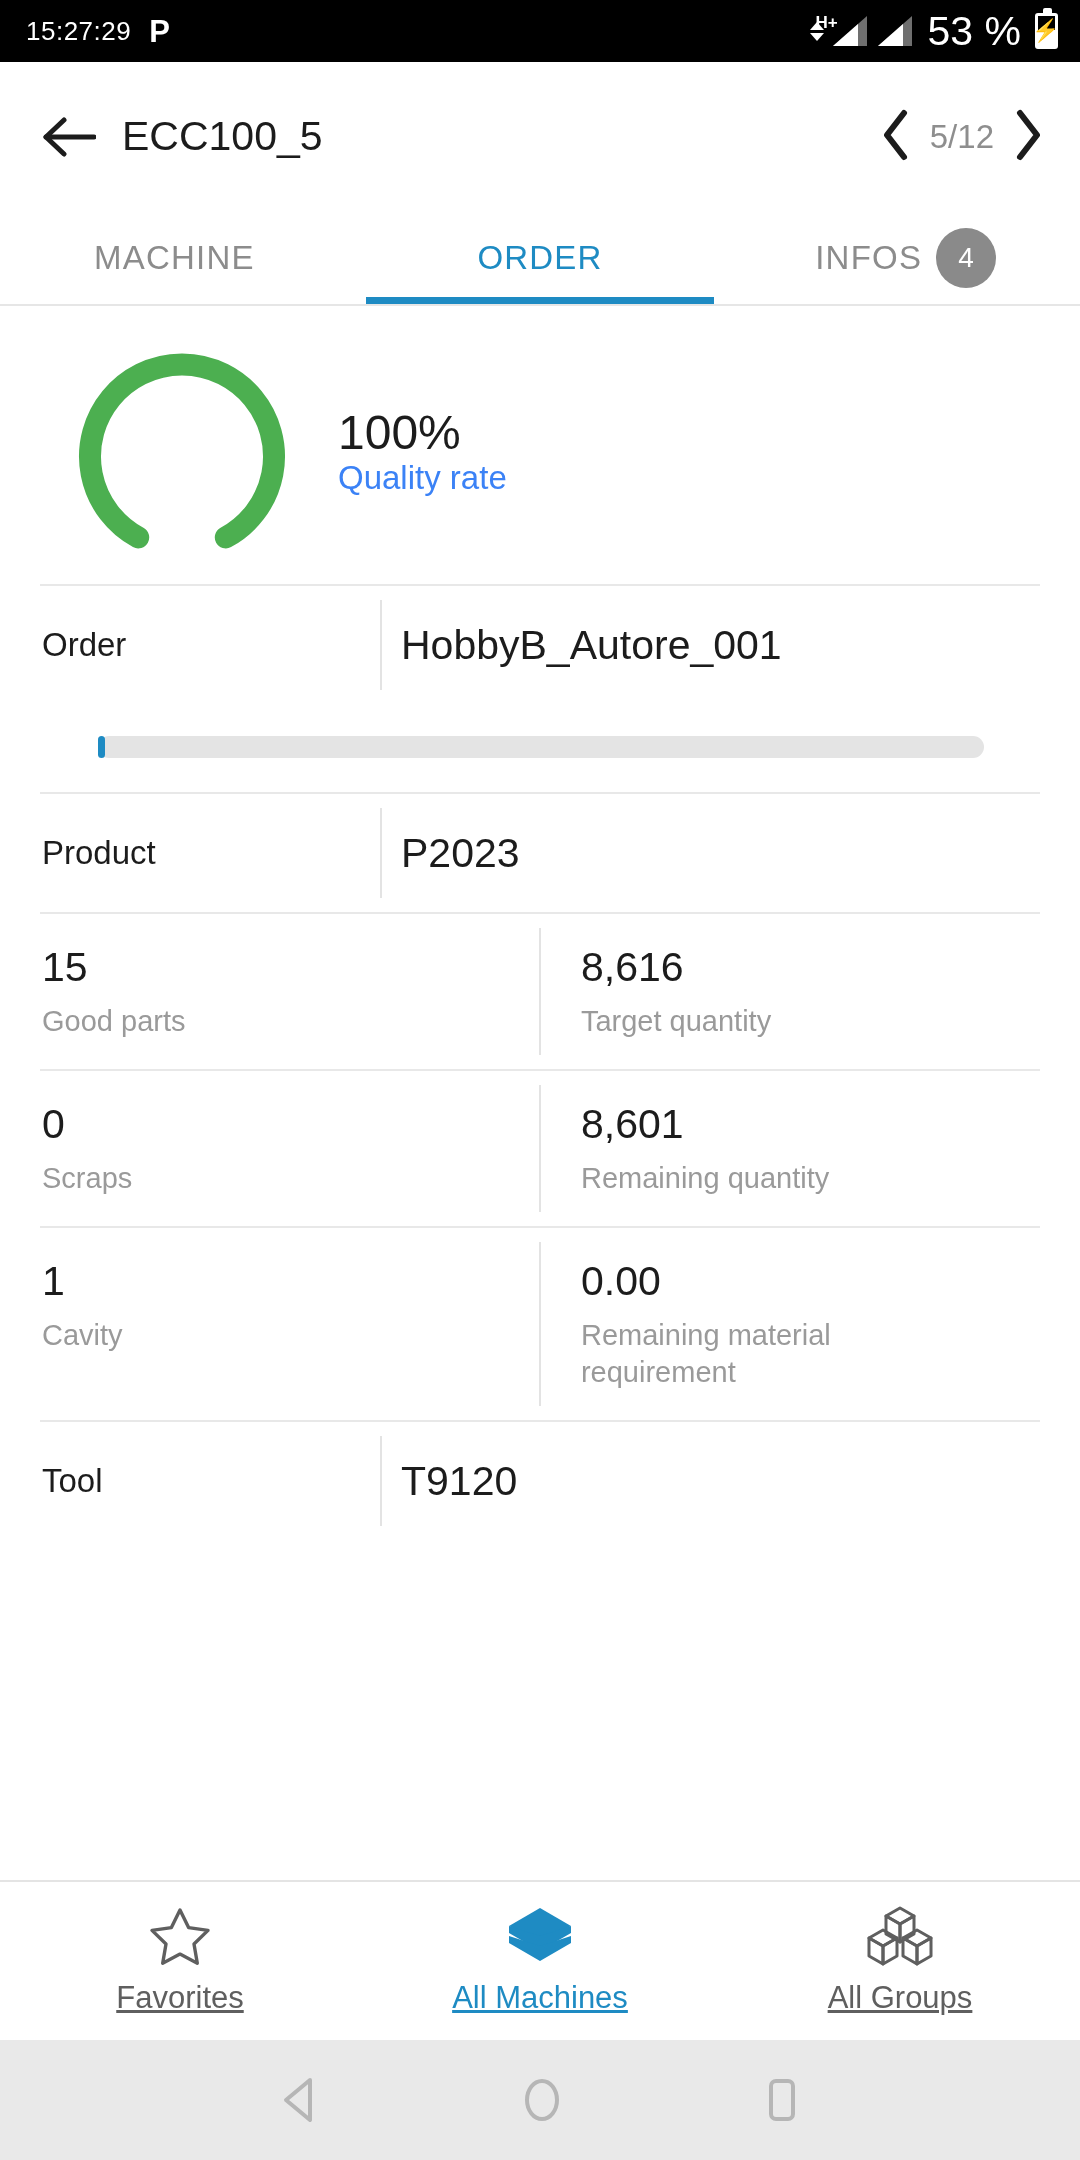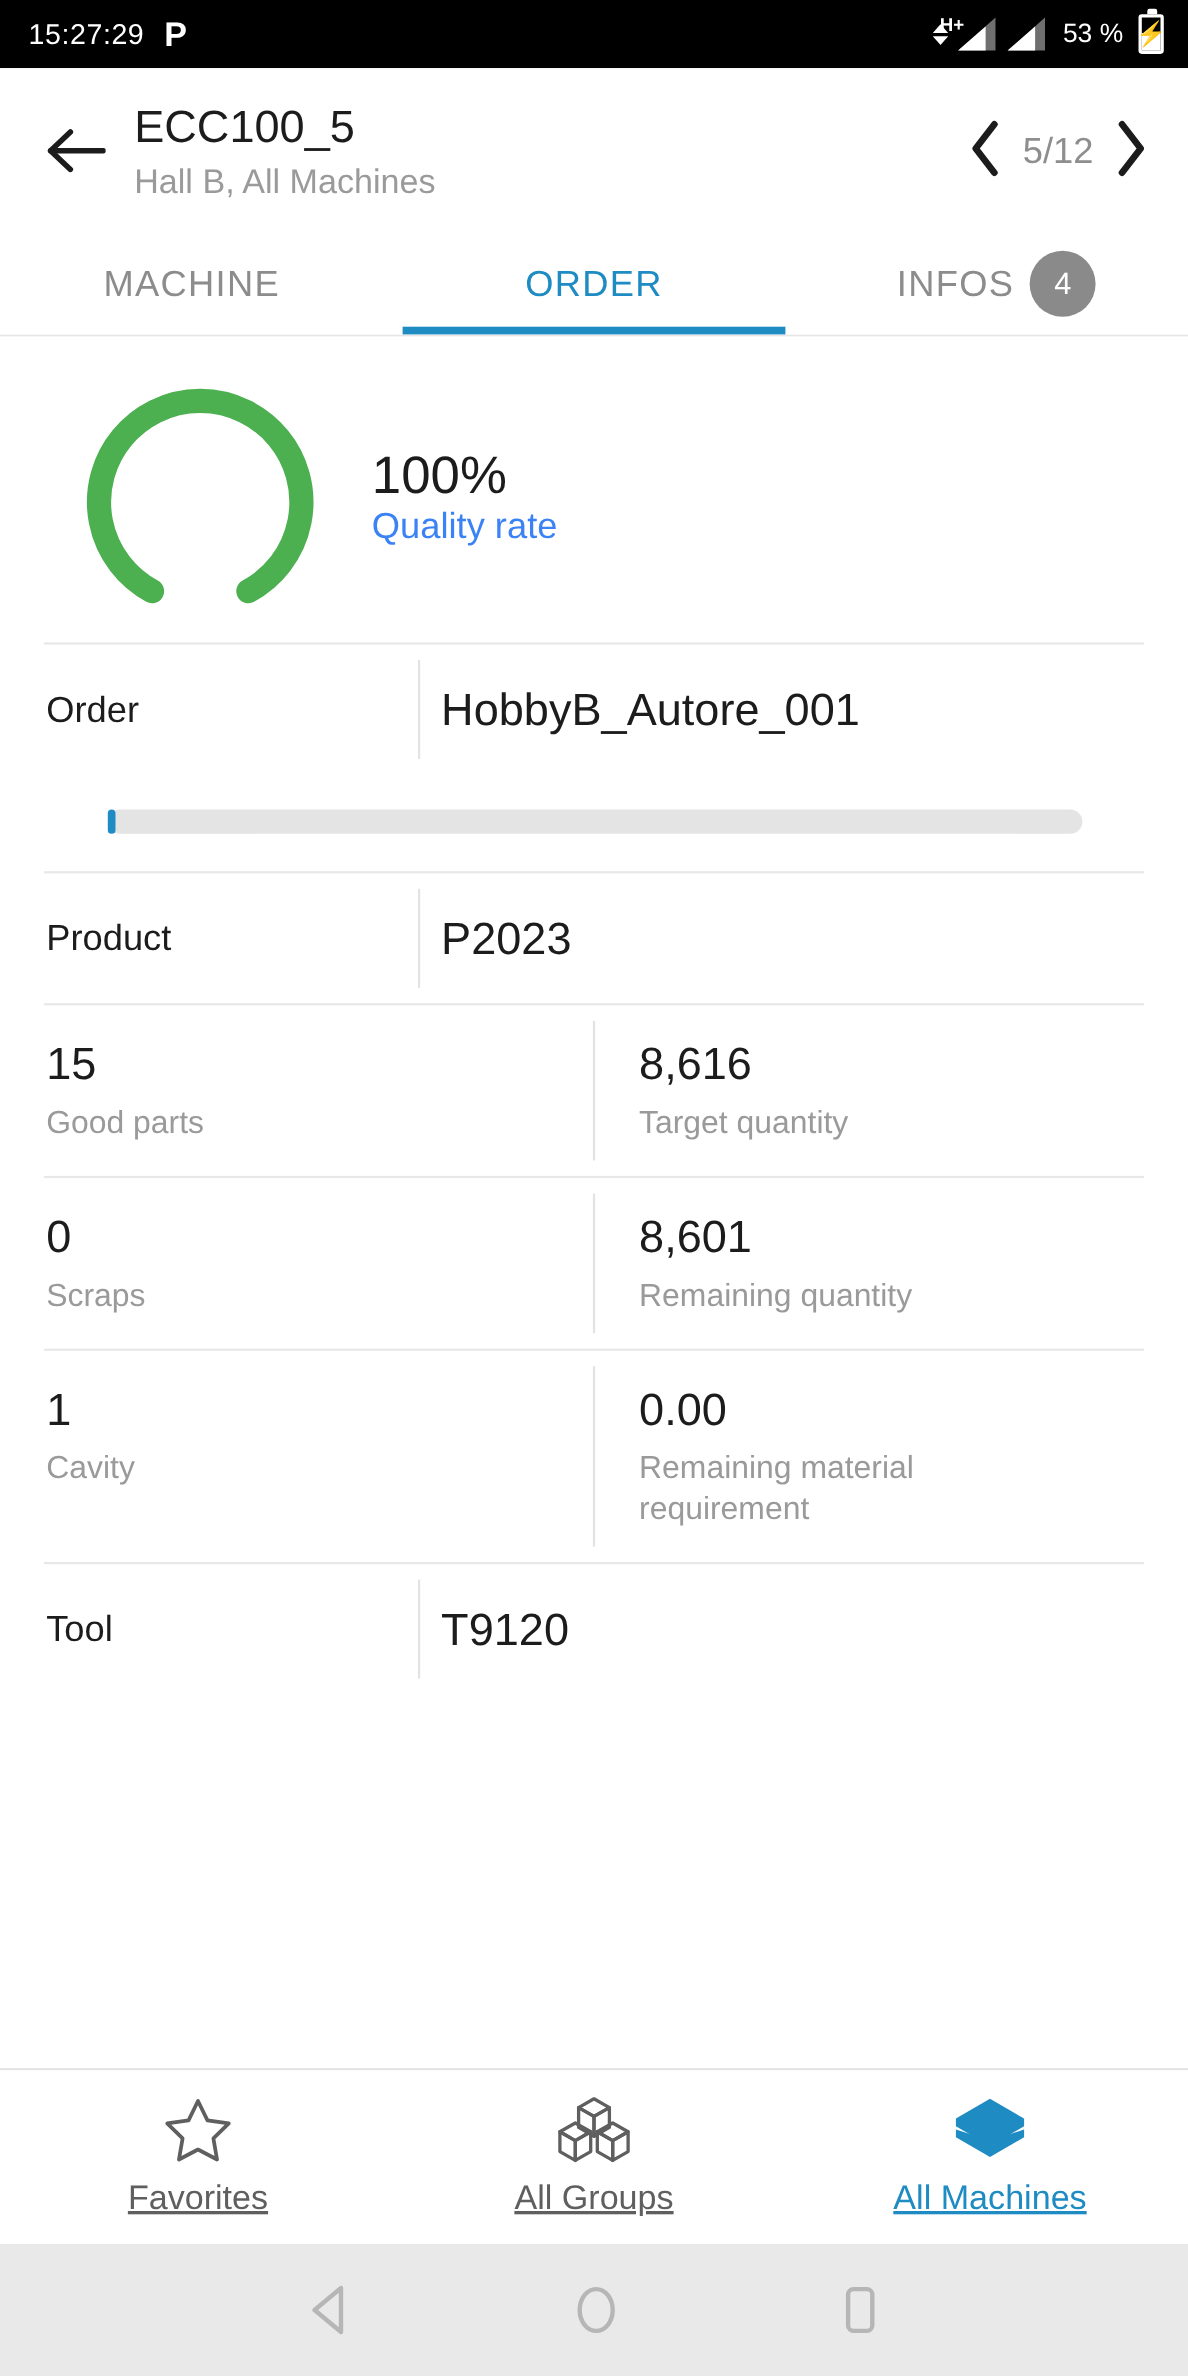--- a/index.html
+++ b/index.html
@@ -30,7 +30,7 @@
   .sig .fill { position:absolute; right:9px; bottom:0; width:0;height:0;
     border-left:25px solid transparent; border-bottom:22px solid #ffffff; }
   .sig-h { position:absolute; left:-17px; top:-3px; font-size:17px; font-weight:bold; }
-  .sb-batt-txt { font-size:24px; margin-left:5px; }
+  .sb-batt-txt { font-size:41px; margin-left:5px; }
   .batt { position:relative; width:23px; height:36px; border:3px solid #ffffff; border-radius:3px; margin-left:3px; }
   .batt:before { content:""; position:absolute; top:-8px; left:5px; width:9px; height:5px; background:#fff; border-radius:2px 2px 0 0; }
   .batt .lvl { position:absolute; left:0; right:0; bottom:0; height:52%; background:#ffffff; }

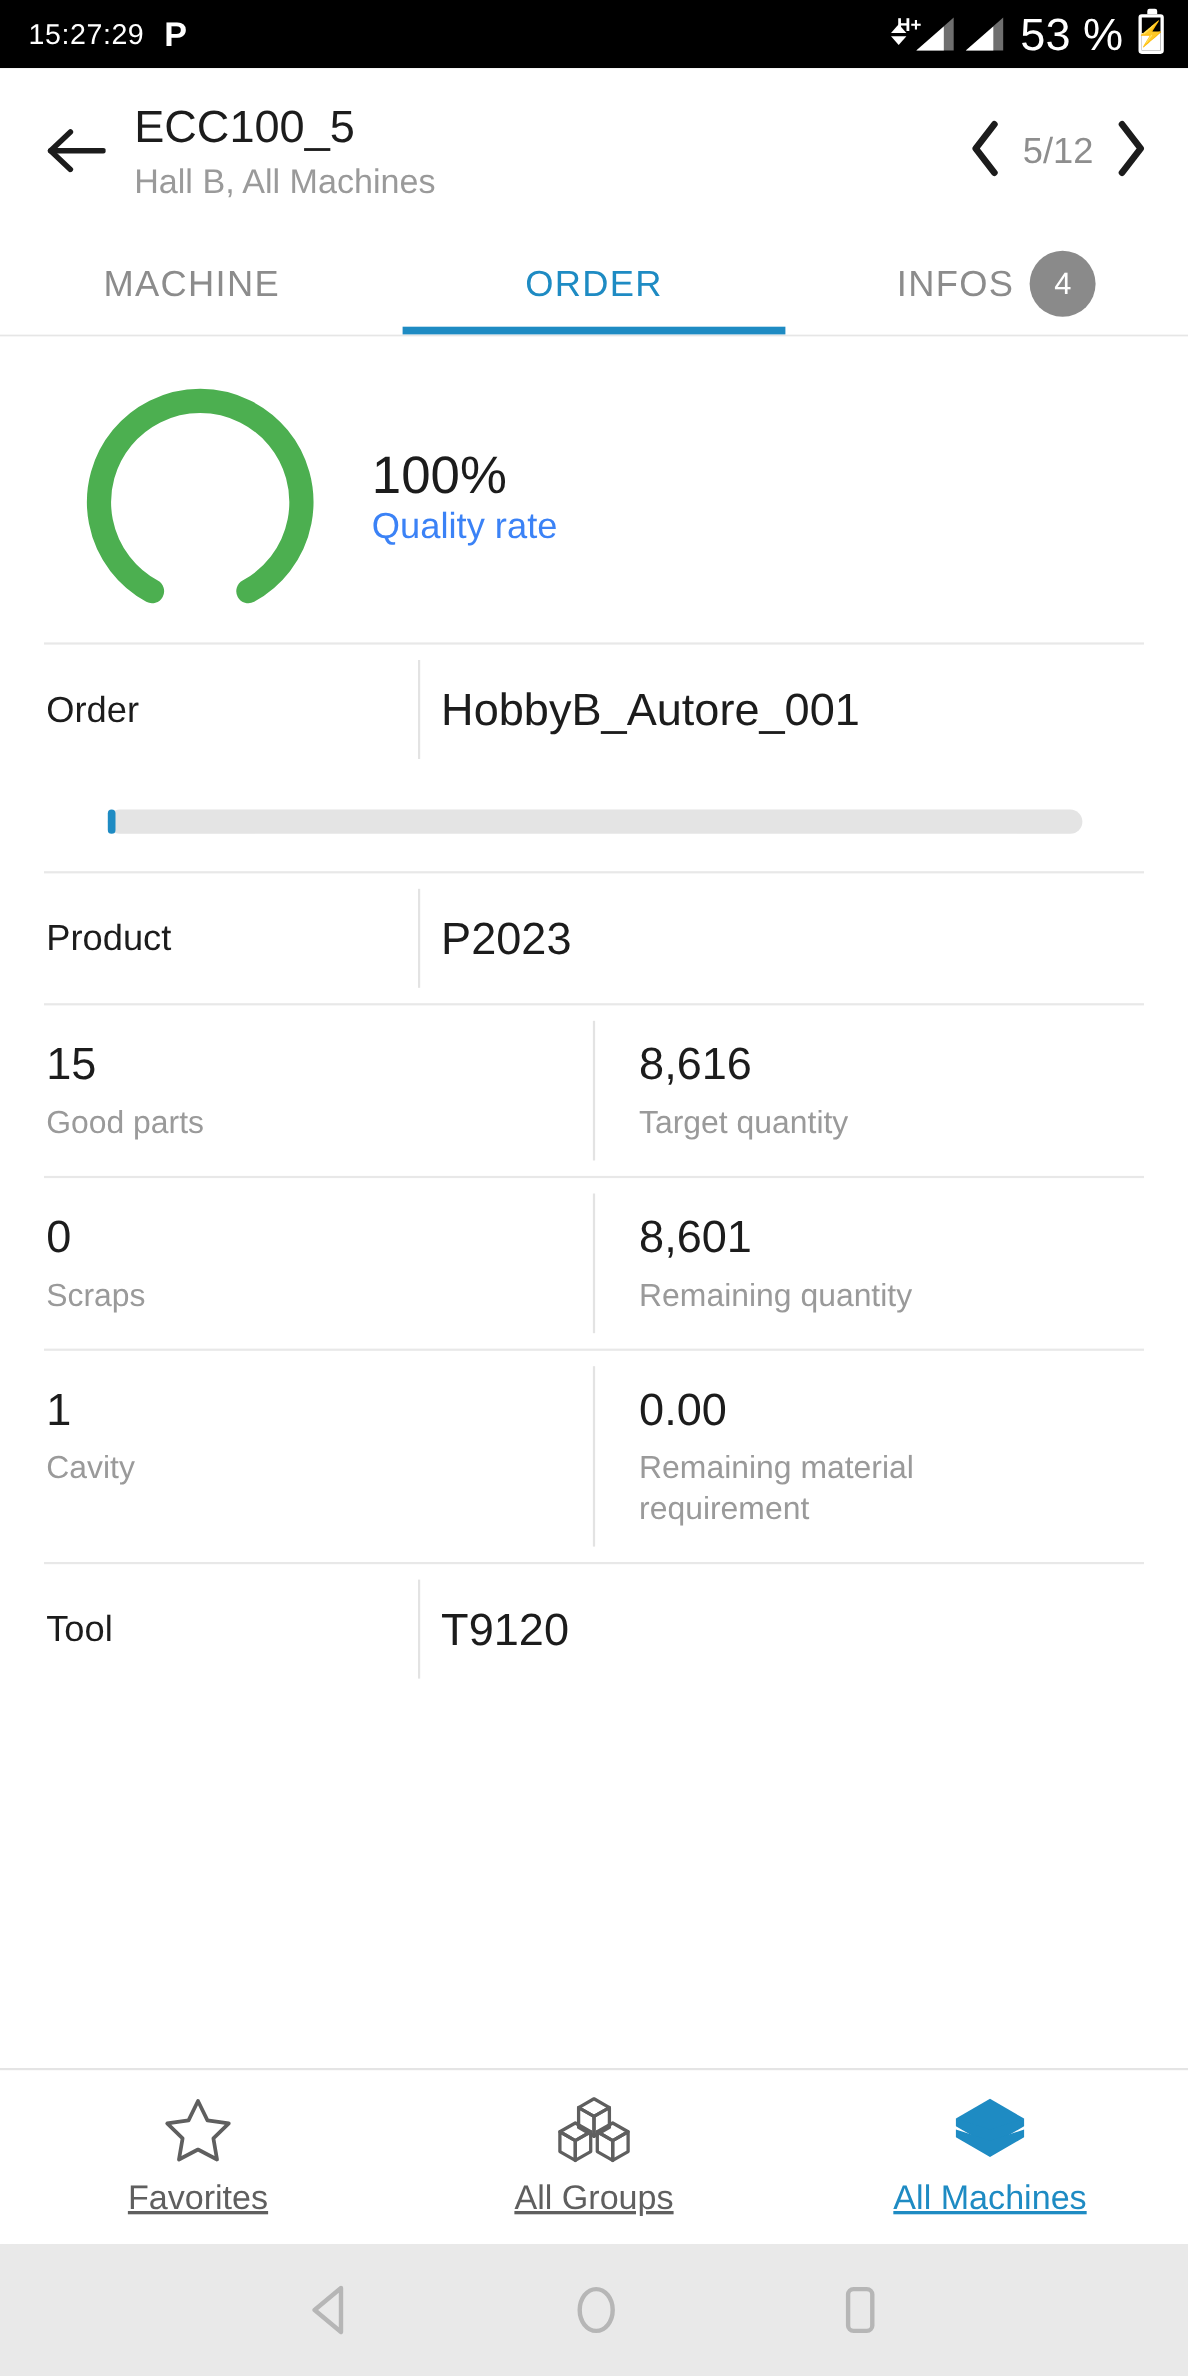--- a/index.html
+++ b/index.html
@@ -134,7 +134,6 @@
     </div>
     <div class="titles">
       <div class="title">ECC100_5</div>
-      <div class="subtitle">Hall B, All Machines</div>
     </div>
     <div class="pager">
       <span>

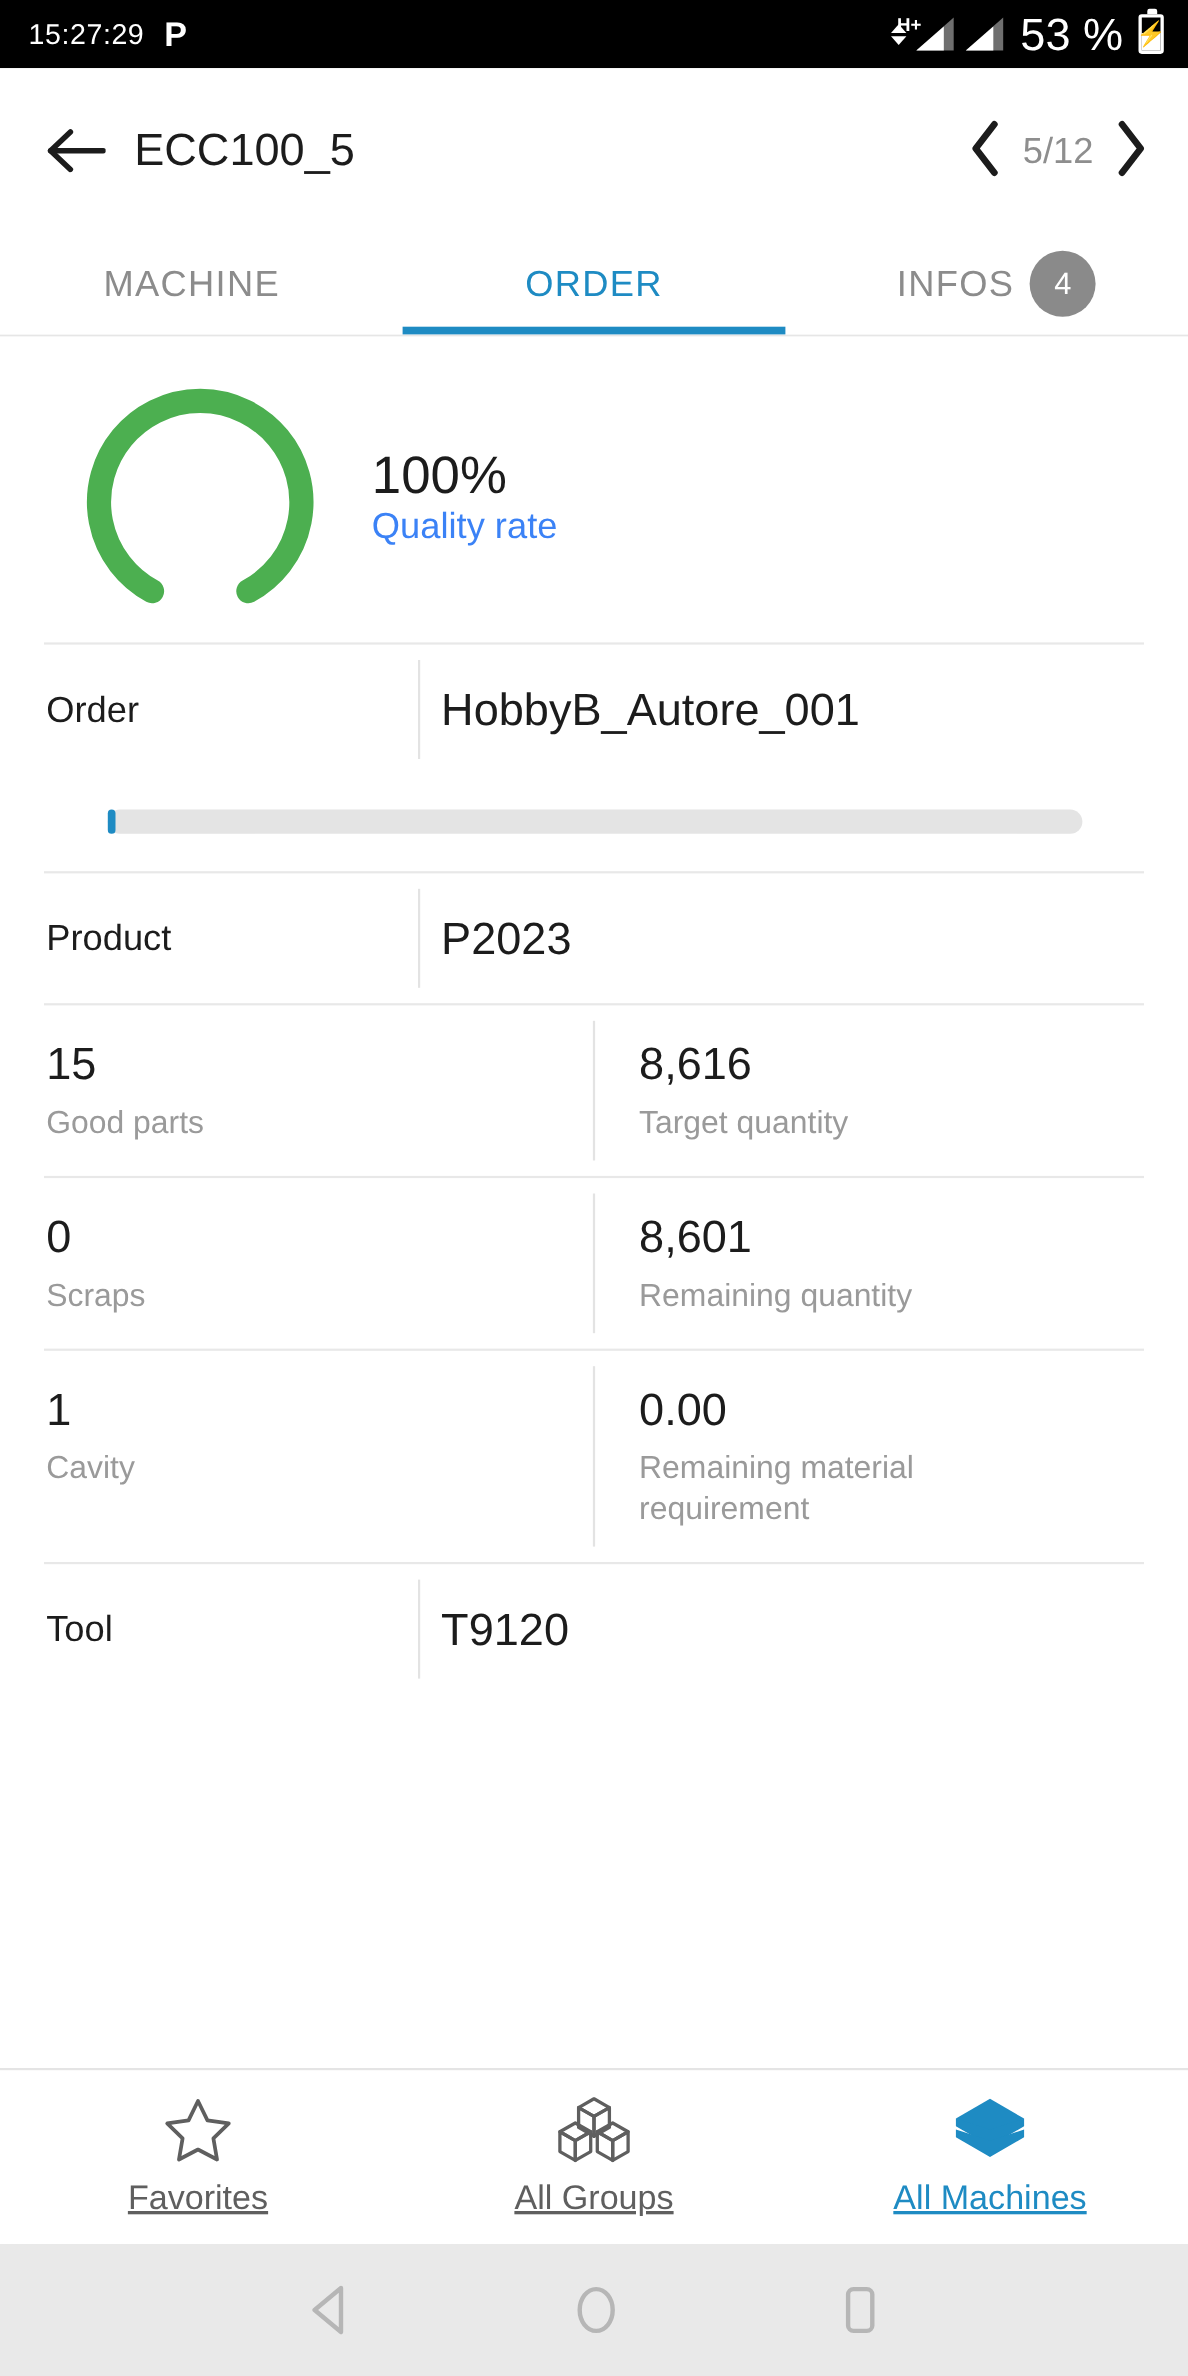--- a/index.html
+++ b/index.html
@@ -258,6 +258,14 @@
       </svg>
       <span class="nav-label">Favorites</span>
     </div>
+    <div class="navitem active">
+      <svg width="70" height="60" viewBox="0 0 70 60">
+        <path d="M35 2 L66 20 L35 38 L4 20 Z" fill="#1e8bc3"></path>
+        <path d="M35 30 L66 20 L66 27 L35 45 L4 27 L4 20 Z" fill="#1e8bc3"></path>
+        <path d="M35 40 L66 30 L66 37 L35 55 L4 37 L4 30 Z" fill="#1e8bc3"></path>
+      </svg>
+      <span class="nav-label">All Machines</span>
+    </div>
     <div class="navitem">
       <svg width="72" height="60" viewBox="0 0 72 60">
         <g fill="none" stroke="#5f5f5f" stroke-width="3" stroke-linejoin="round">
@@ -274,14 +282,6 @@
       </svg>
       <span class="nav-label">All Groups</span>
     </div>
-    <div class="navitem active">
-      <svg width="70" height="60" viewBox="0 0 70 60">
-        <path d="M35 2 L66 20 L35 38 L4 20 Z" fill="#1e8bc3"></path>
-        <path d="M35 30 L66 20 L66 27 L35 45 L4 27 L4 20 Z" fill="#1e8bc3"></path>
-        <path d="M35 40 L66 30 L66 37 L35 55 L4 37 L4 30 Z" fill="#1e8bc3"></path>
-      </svg>
-      <span class="nav-label">All Machines</span>
-    </div>
   </div>
 
   <div class="androidnav">

